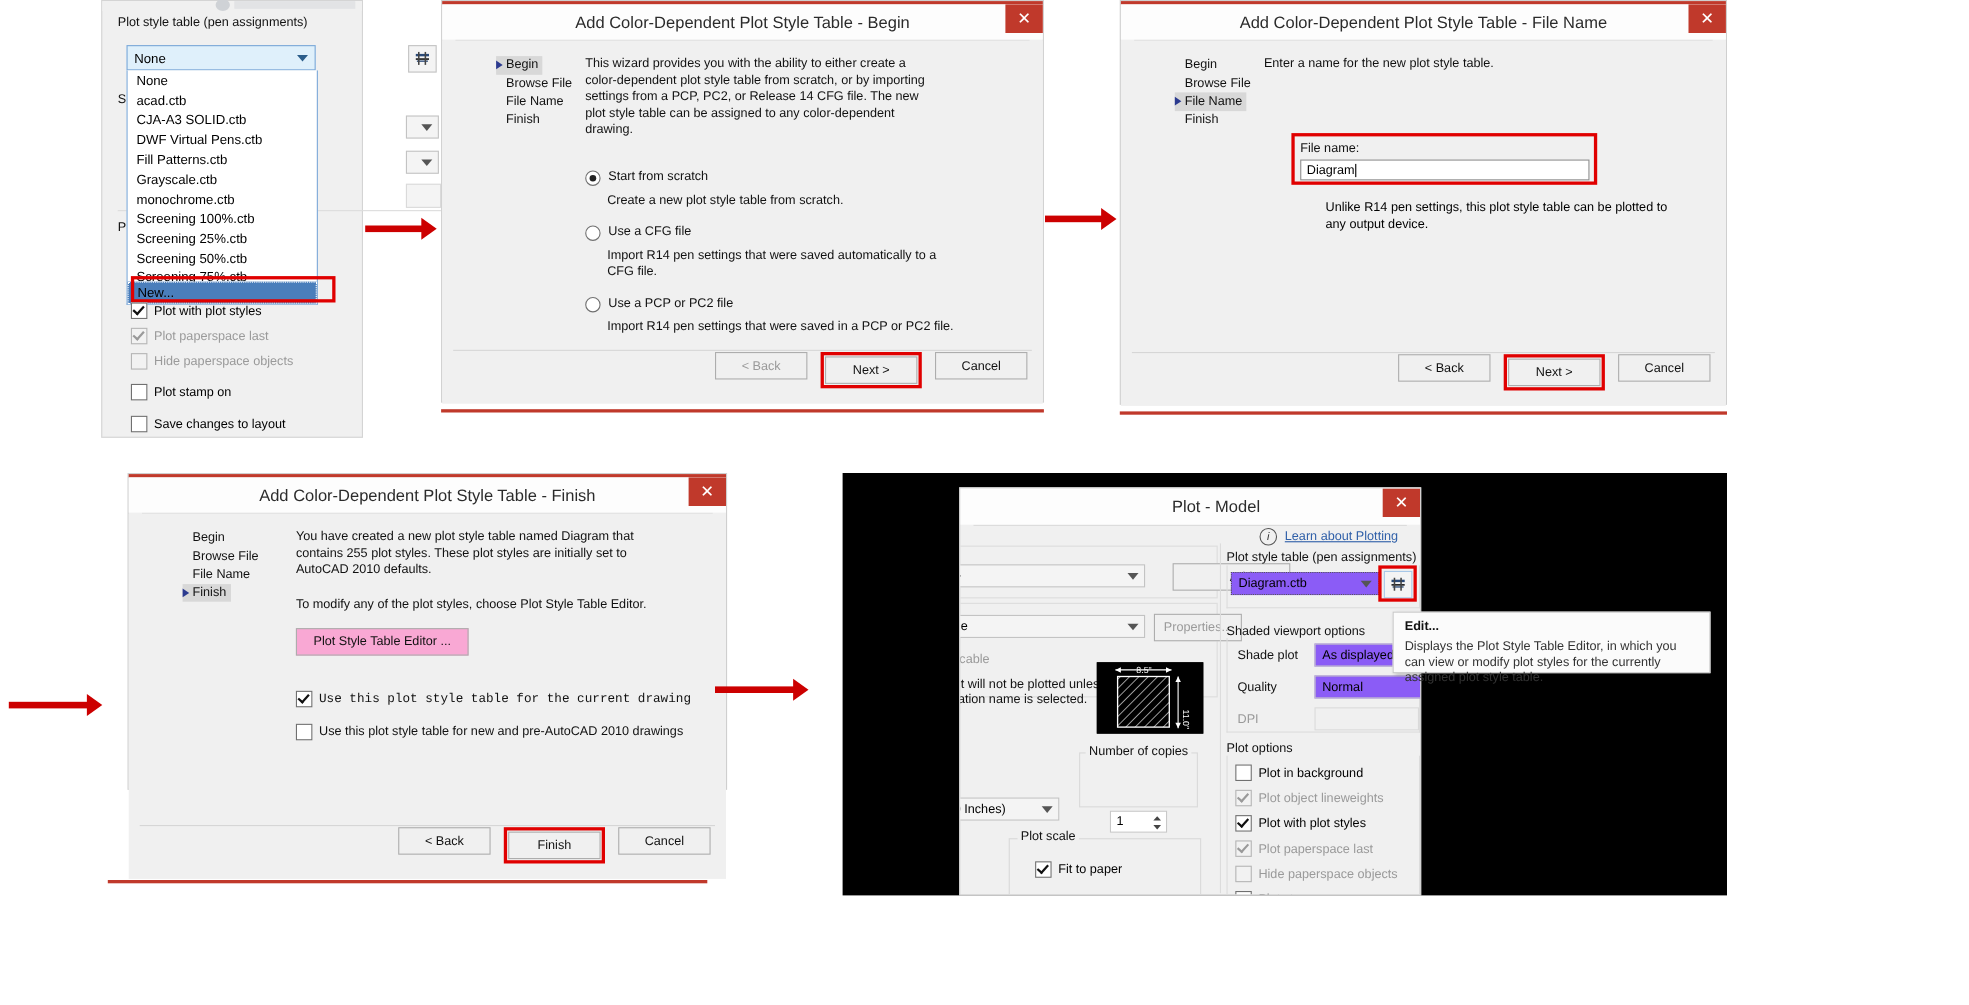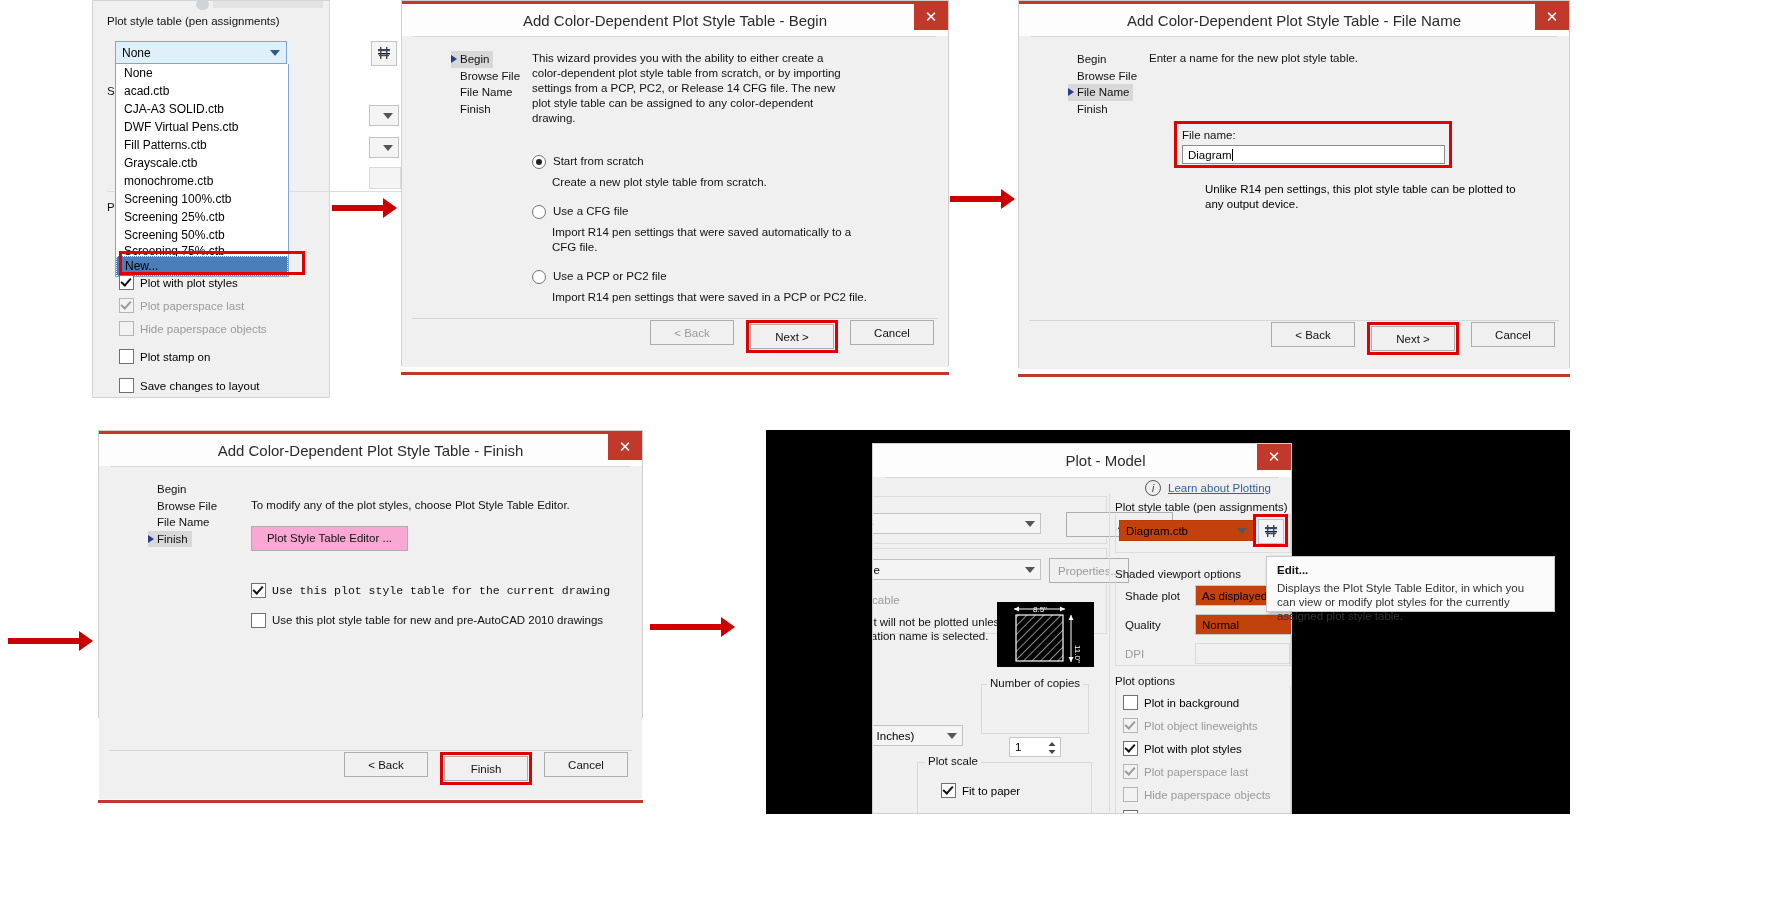--- a/index.html
+++ b/index.html
@@ -323,7 +323,7 @@
 
 <div class="arrow" style="left:8px;top:638px;width:72px;"></div>
 
-<div class="dlg" style="left:98px;top:430px;width:545px;height:288px;">
+<div class="dlg" style="left:116px;top:430px;width:545px;height:288px;">
   <div class="dlg-topline"></div>
   <div class="dlg-title">
     <span>Add Color-Dependent Plot Style Table - Finish</span>

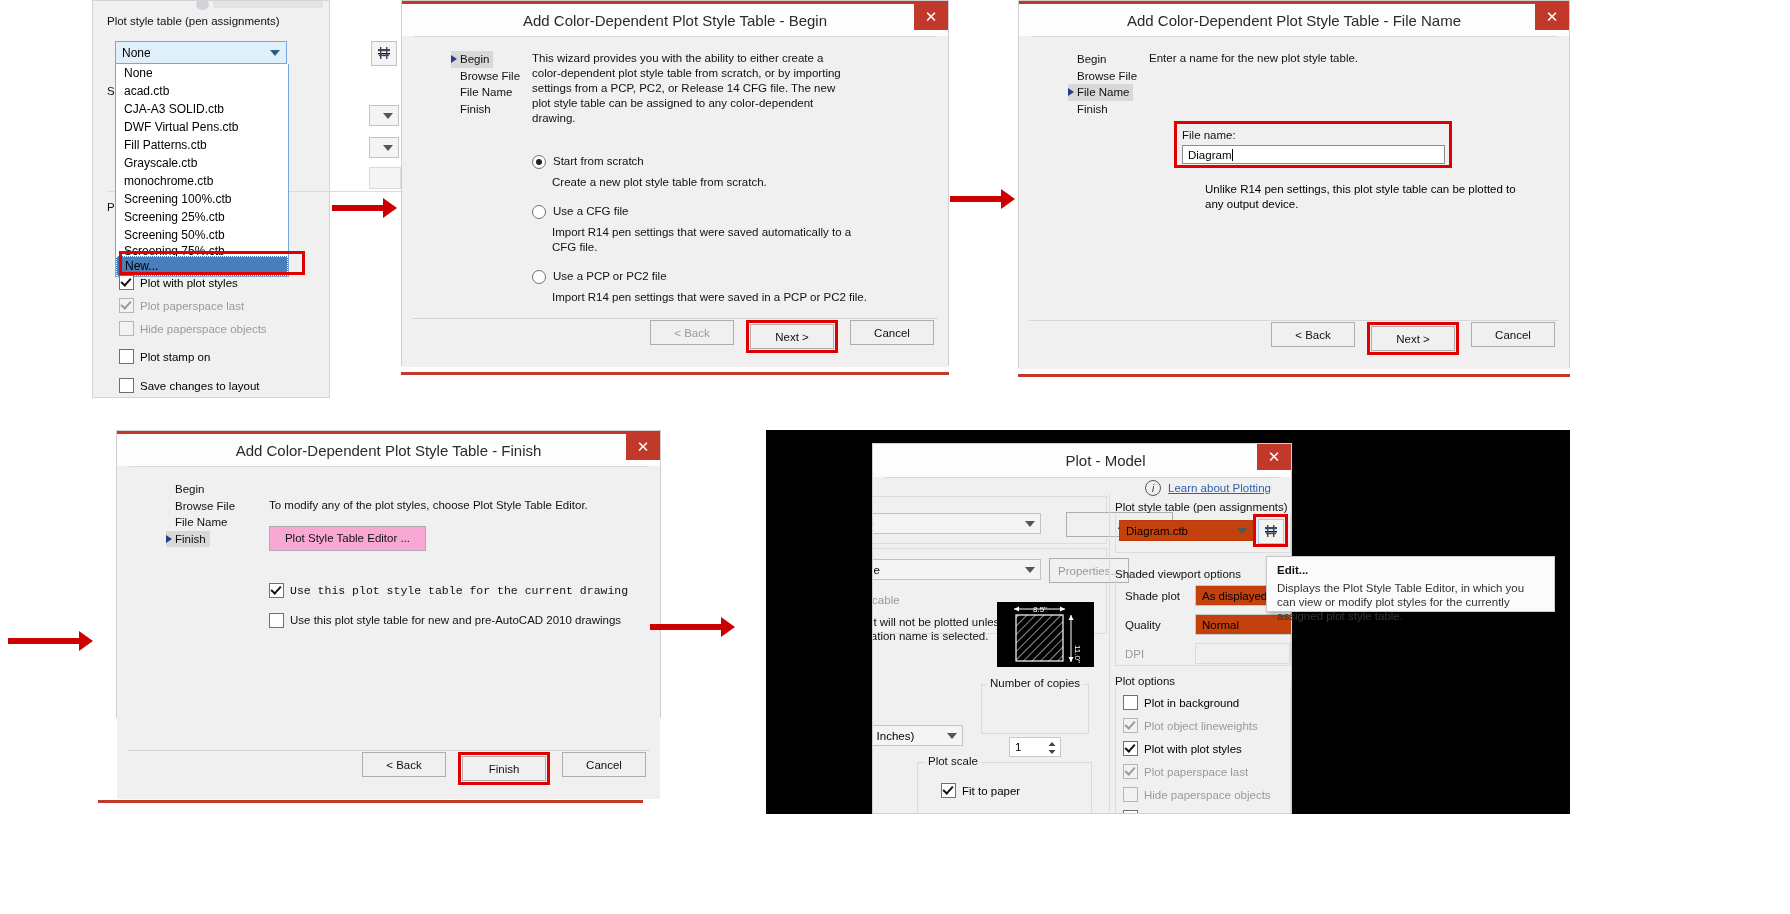--- a/index.html
+++ b/index.html
@@ -339,6 +339,7 @@
     </div>
 
     <div class="wiz-content" style="left:152px;">
+      <div style="width:332px;">You have created a new plot style table named Diagram that contains 255 plot styles. These plot styles are initially set to AutoCAD 2010 defaults.</div>
       <div style="width:360px;margin-top:17px;">To modify any of the plot styles, choose Plot Style Table Editor.</div>
 
       <div style="margin-top:13px;width:155px;height:23px;background:#f9a8d4;border:1px solid #adadad;

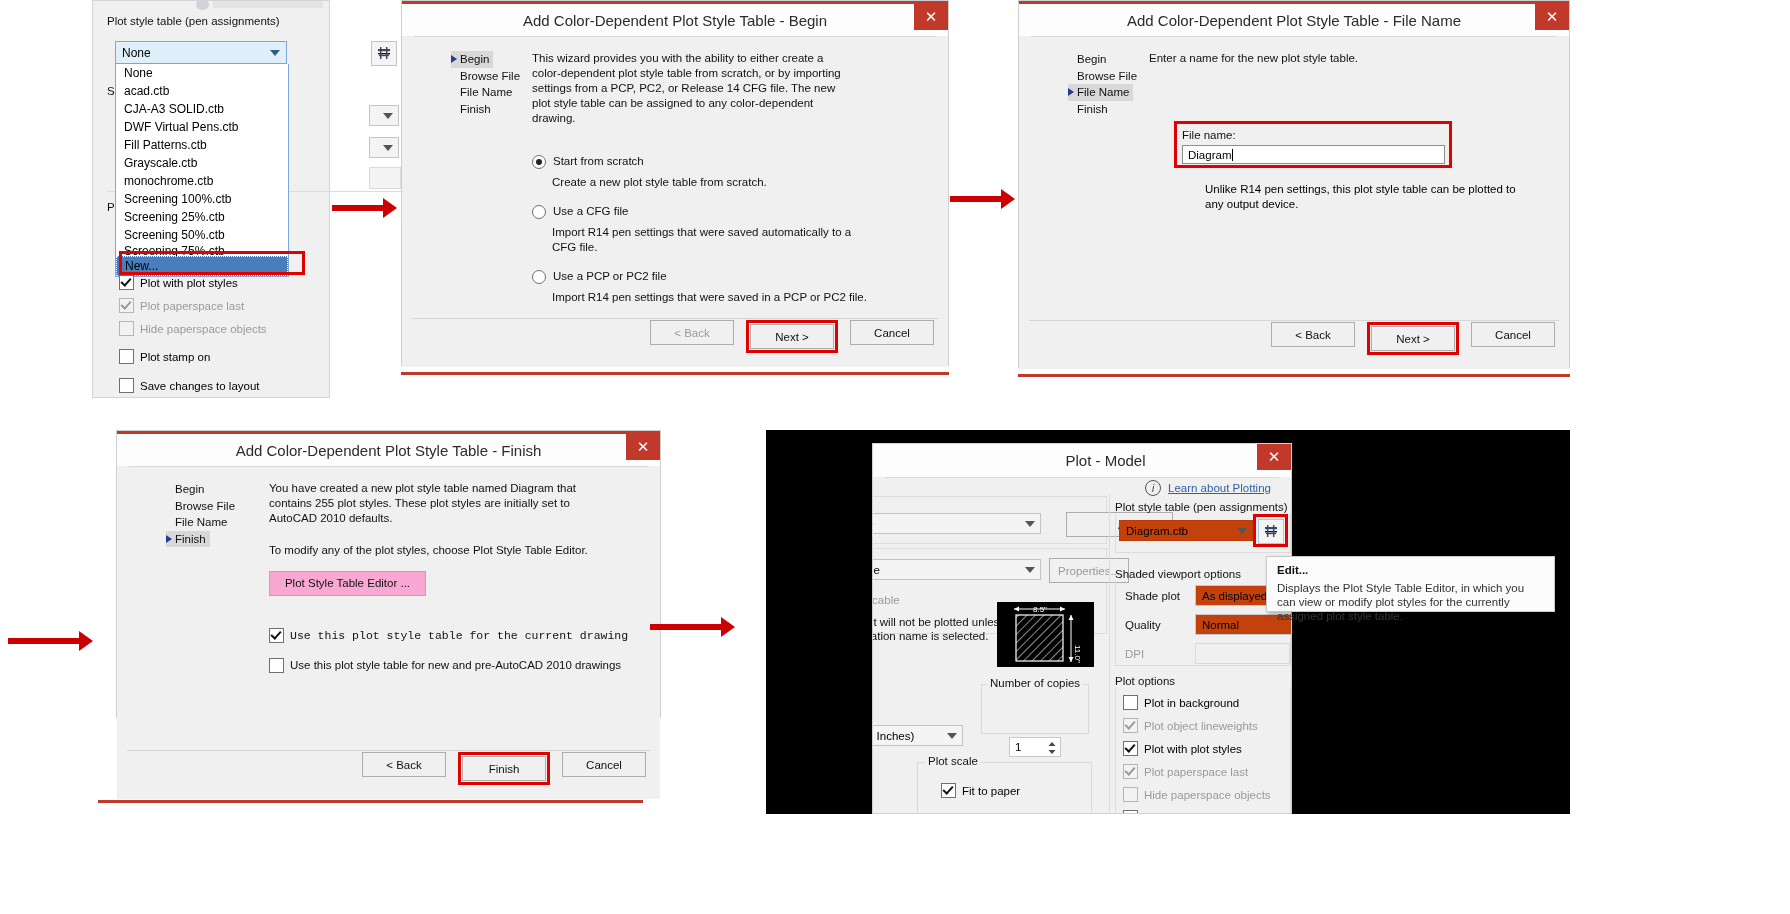--- a/index.html
+++ b/index.html
@@ -122,7 +122,7 @@
   }
   .chkline{display:flex;align-items:center;gap:6px;font-size:11.5px;margin-top:8px;}
   .fieldbox{
-    height:21px;background:#c2410c;border:1px solid #c8c8c8;
+    height:21px;background:#8b5cf6;border:1px solid #c8c8c8;
     display:flex;align-items:center;padding:0 6px;font-size:11.5px;
     box-sizing:border-box;
   }

